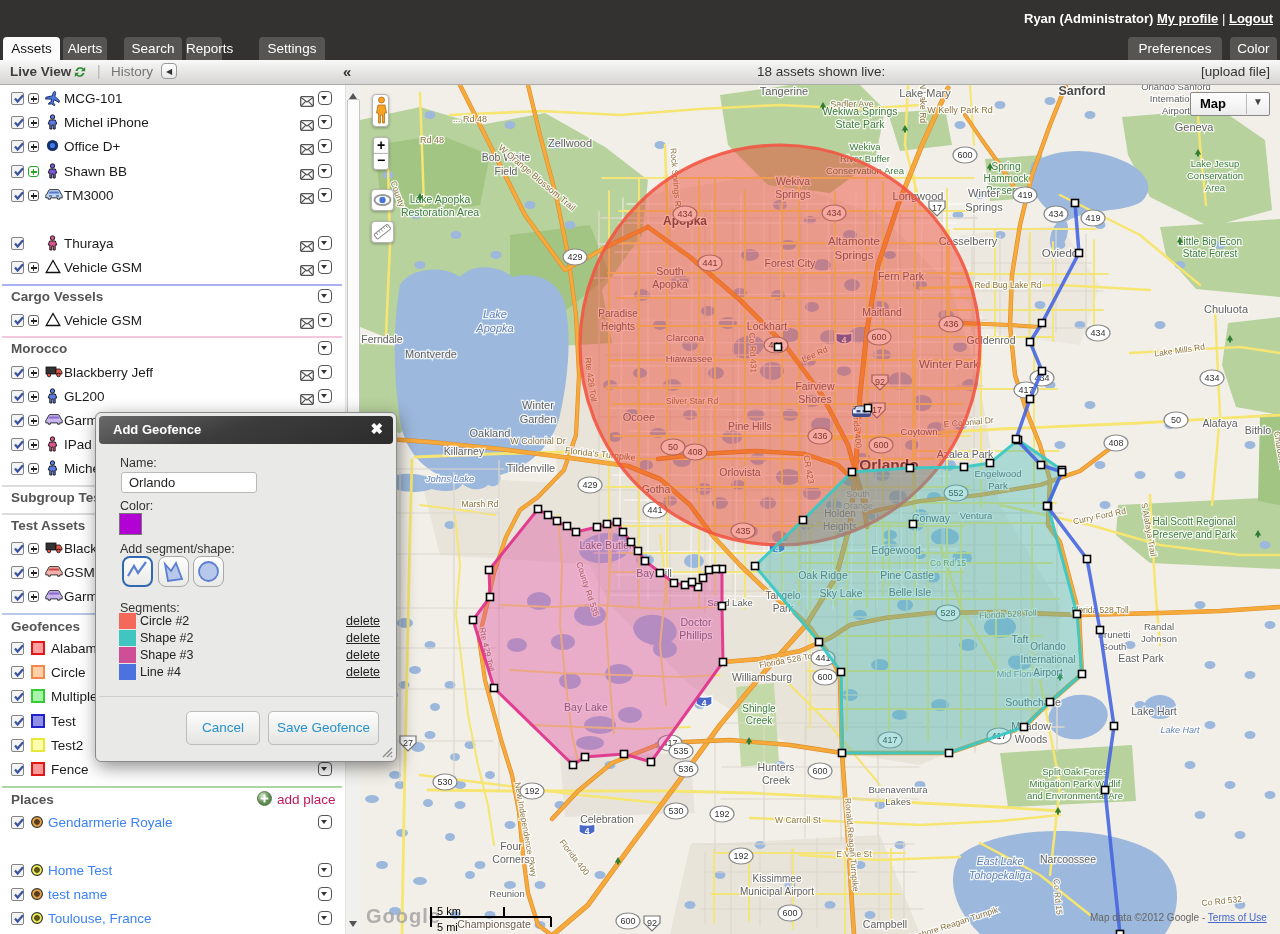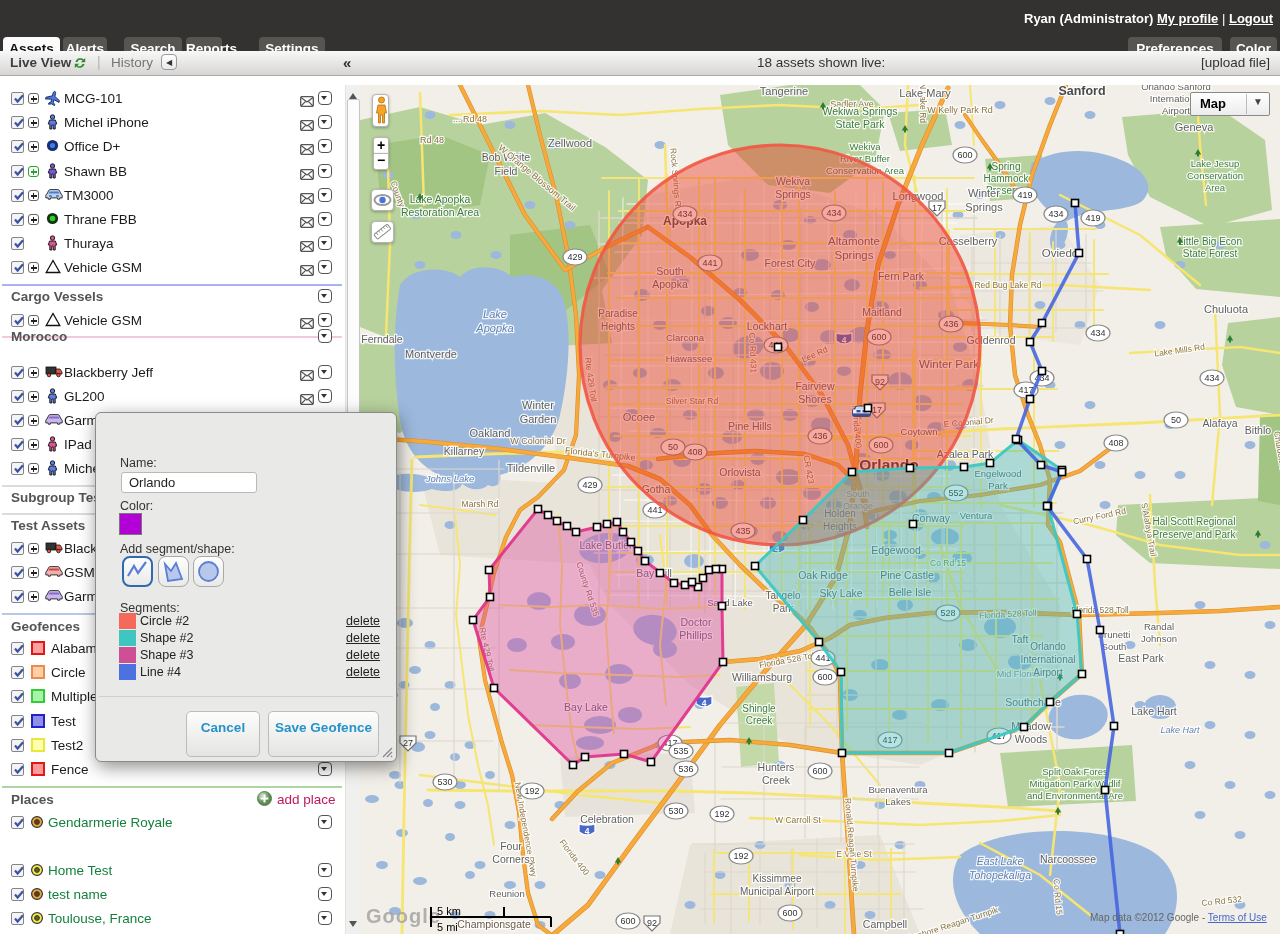--- a/index.html
+++ b/index.html
@@ -9,7 +9,7 @@
 #userline{position:absolute;top:11px;right:7px;color:#fff;font-size:13px;font-weight:bold}
 #userline a{color:#fff;text-decoration:underline}
 .tab{position:absolute;bottom:0;height:23px;line-height:24px;text-align:center;background:#575551;color:#fff;
- font-size:13.5px;font-weight:bold;border-radius:4px 4px 0 0;white-space:nowrap}
+ font-size:13.5px;font-weight:normal;border-radius:4px 4px 0 0;white-space:nowrap}
 .tab.active{background:#fbfbfb;color:#111}
 
 #subbar{position:absolute;left:0;top:51px;width:1280px;height:25px;

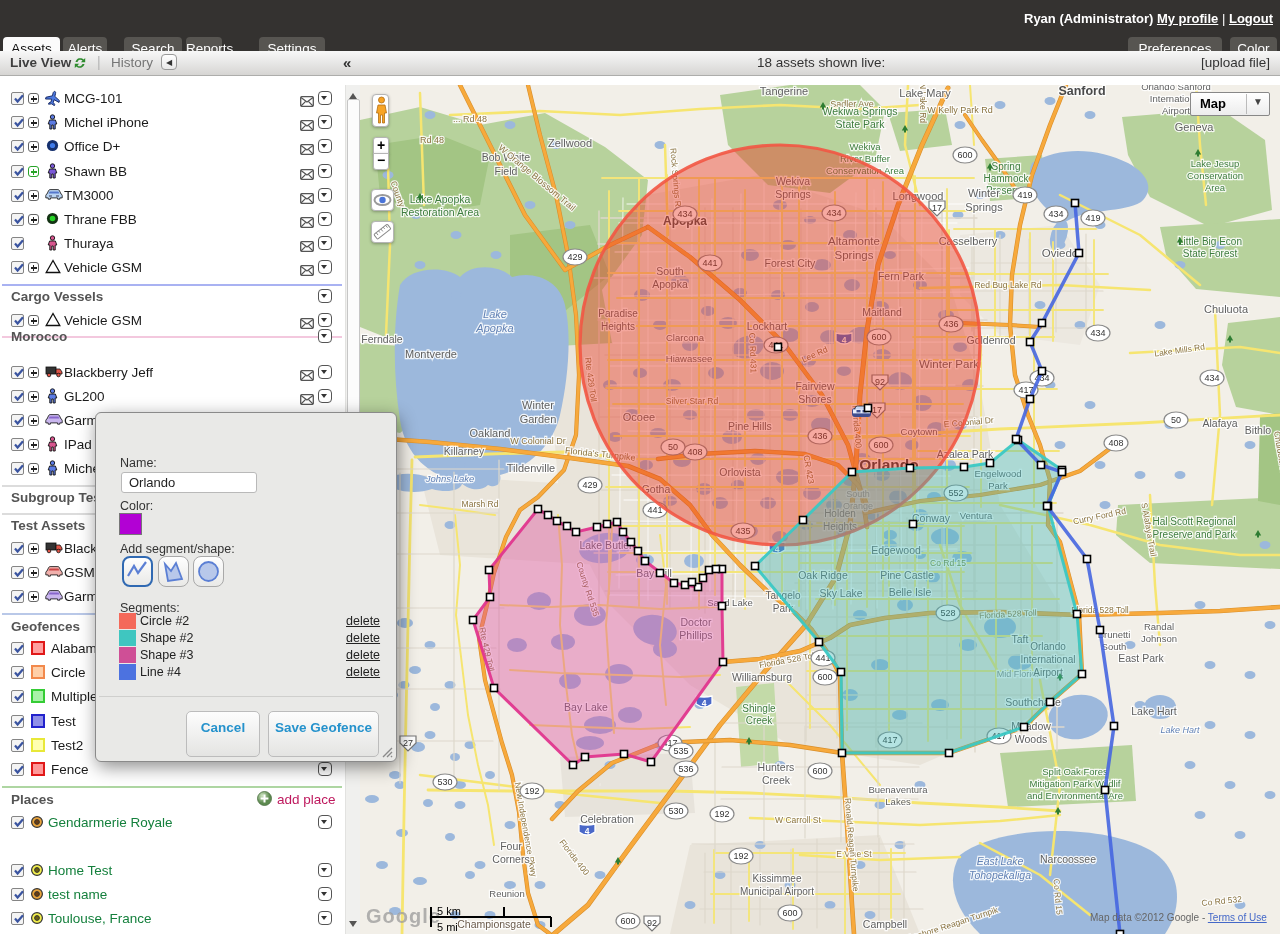--- a/index.html
+++ b/index.html
@@ -12,7 +12,7 @@
  font-size:13.5px;font-weight:normal;border-radius:4px 4px 0 0;white-space:nowrap}
 .tab.active{background:#fbfbfb;color:#111}
 
-#subbar{position:absolute;left:0;top:51px;width:1280px;height:25px;
+#subbar{position:absolute;left:0;top:60px;width:1280px;height:25px;
  background:linear-gradient(#f8f8f8,#d6d5d3);border-bottom:1px solid #adadab;color:#444;font-size:13px}
 
 #side{position:absolute;left:0;top:85px;width:360px;height:849px;background:#fff;overflow:hidden}

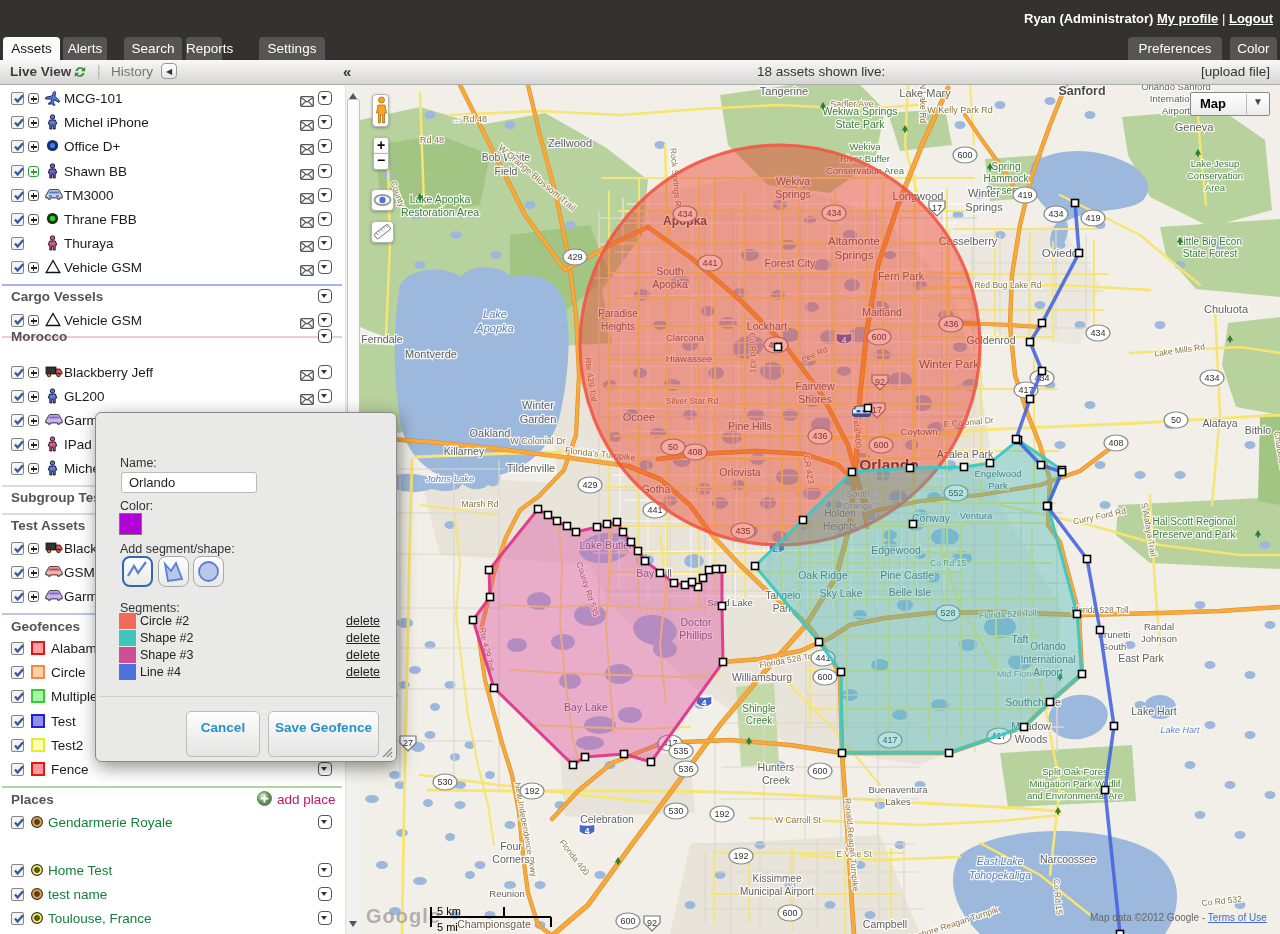--- a/index.html
+++ b/index.html
@@ -176,24 +176,6 @@
             <rect x="11" y="8.2" width="3" height="1.6" fill="#335" opacity="0.6"></rect>
           </svg></span>
         <span class="rtext">TM3000</span>
-        <span class="env"><svg width="14" height="11" viewBox="0 0 14 11">
-            <rect x="0.7" y="0.7" width="12.6" height="9.6" rx="1" fill="#fff" stroke="#555" stroke-width="1.3"></rect>
-            <path d="M1 1.5l6 4.6 6-4.6M1 10l4.4-4.4M13 10L8.6 5.6" stroke="#555" stroke-width="1.2" fill="none"></path>
-          </svg></span>
-        <span class="dd"></span>
-      </div>
-      <div class="row" style="top:123px">
-        <span class="cb">
-          <svg width="14" height="14" viewBox="0 0 14 14">
-            <path d="M3 6.5l2.6 3L11 3.2" stroke="#3a54a0" stroke-width="2.2" fill="none"></path>
-          </svg>
-        </span>
-        <span class="exp"></span>
-        <span class="aicon"><svg width="15" height="15" viewBox="0 0 15 15">
-            <circle cx="7.5" cy="7.5" r="5.6" fill="#143314"></circle>
-            <circle cx="7.5" cy="7.5" r="2.8" fill="#27d427"></circle>
-          </svg></span>
-        <span class="rtext">Thrane FBB</span>
         <span class="env"><svg width="14" height="11" viewBox="0 0 14 11">
             <rect x="0.7" y="0.7" width="12.6" height="9.6" rx="1" fill="#fff" stroke="#555" stroke-width="1.3"></rect>
             <path d="M1 1.5l6 4.6 6-4.6M1 10l4.4-4.4M13 10L8.6 5.6" stroke="#555" stroke-width="1.2" fill="none"></path>

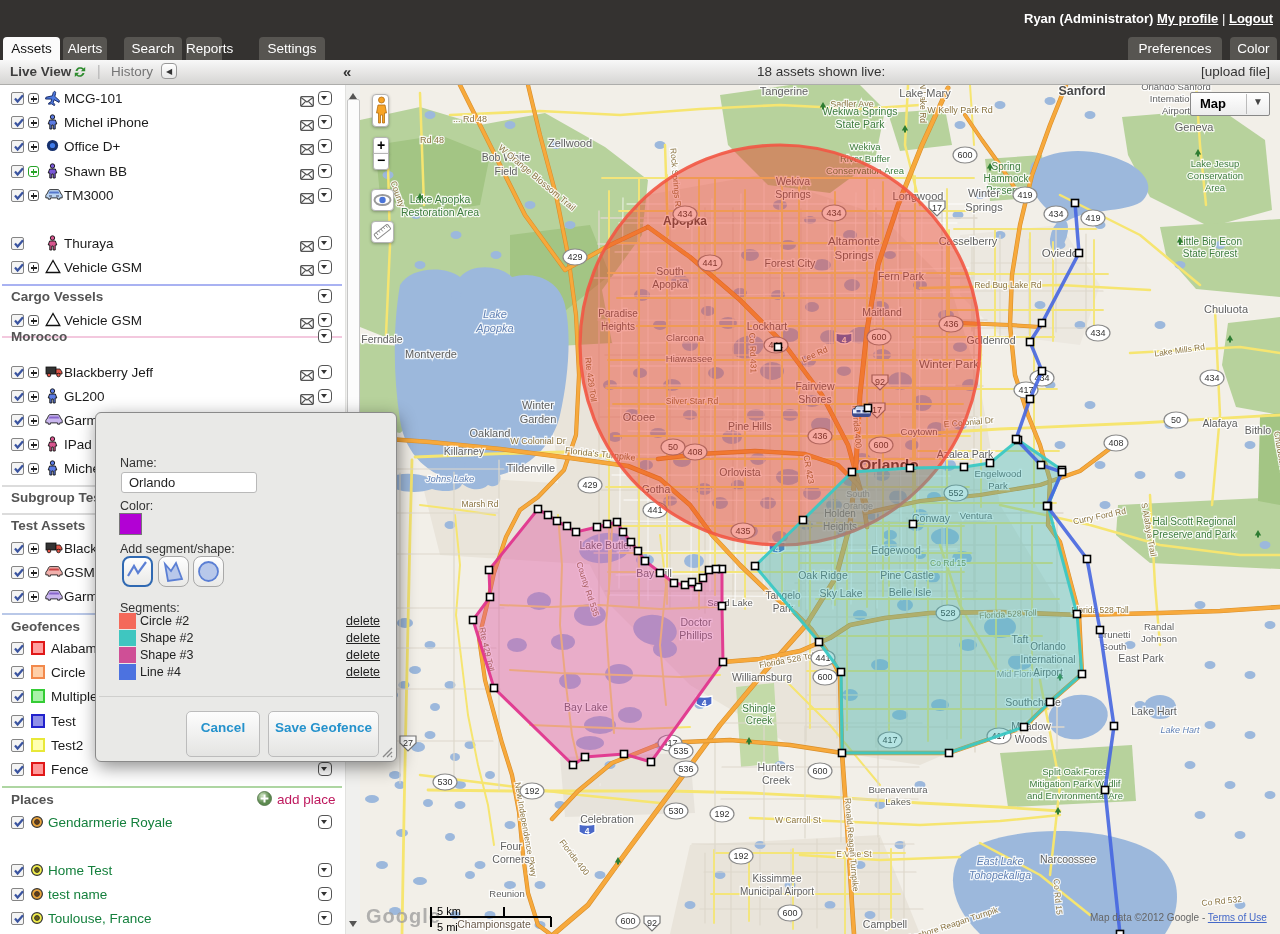--- a/index.html
+++ b/index.html
@@ -239,7 +239,7 @@
         <span class="dd"></span>
       </div>
       <div class="sep" style="top:251px;background:#f3c8de"></div>
-      <div class="row" style="top:240px">
+      <div class="row" style="top:252px">
         <span class="ghead" style="top:4px">Morocco</span>
         <span class="dd"></span>
       </div>

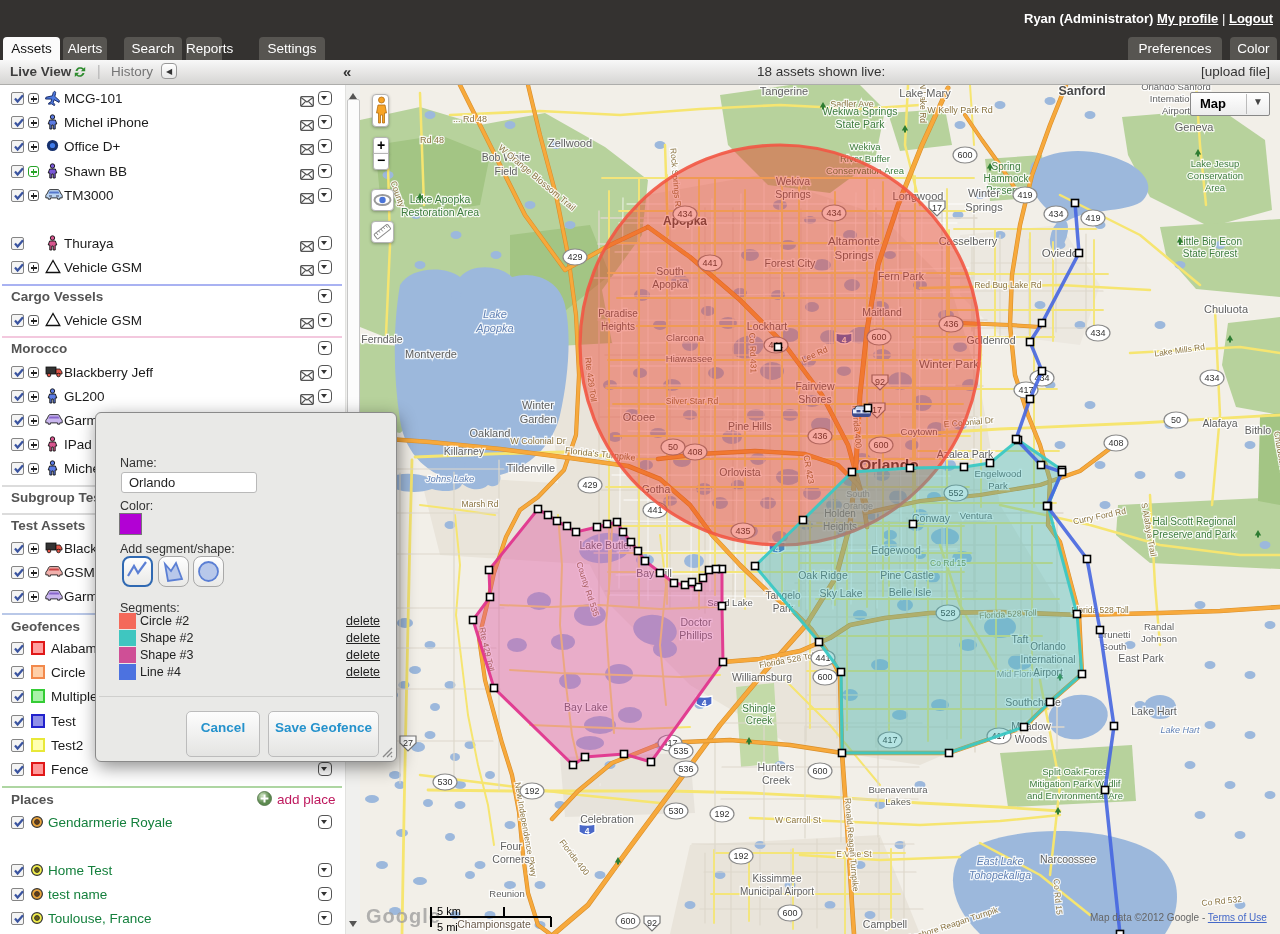--- a/index.html
+++ b/index.html
@@ -1385,6 +1385,10 @@
 </div>
 
 <div id="dlg">
+ <div id="dtitle">
+        <span style="position:absolute;left:14px;top:6px">Add Geofence</span>
+  <span style="position:absolute;right:10px;top:4px;font-size:15px">✖</span>
+      </div>
  <span class="dlbl" style="top:43px">Name:</span>
  <div id="dname">Orlando</div>
  <span class="dlbl" style="top:86px">Color:</span>

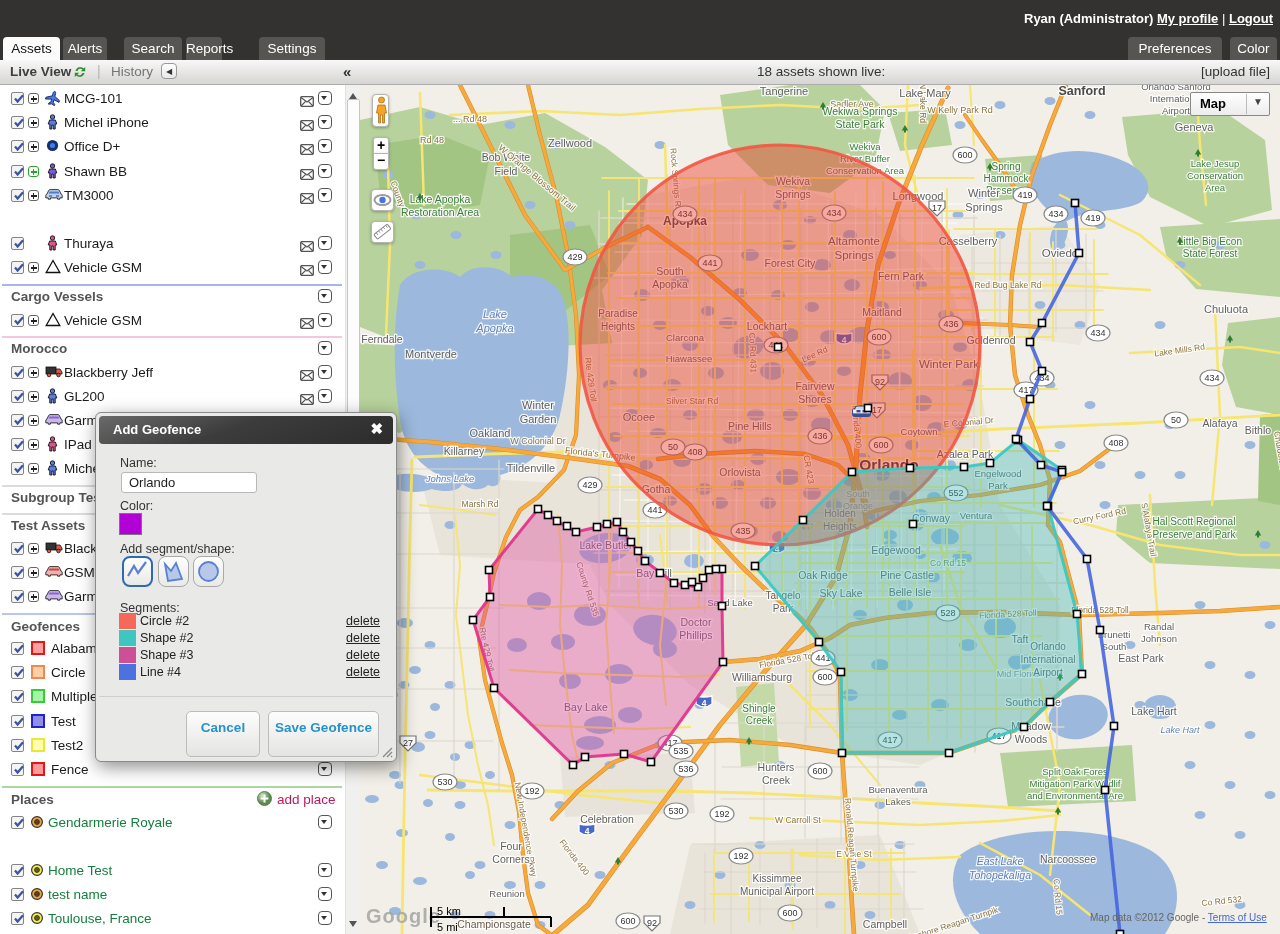--- a/index.html
+++ b/index.html
@@ -55,8 +55,8 @@
 .segsw{position:absolute;left:23px;width:17px;height:16px}
 .seglbl{position:absolute;left:44px;font-size:12.5px;color:#222}
 .segdel{position:absolute;left:250px;font-size:12.5px;color:#222;text-decoration:underline}
-.dbtn{position:absolute;top:298px;height:46px;background:linear-gradient(#fdfdfd,#e4e4e2);border:1px solid #bcbcbc;
- border-radius:5px;color:#2592cc;font-size:13.5px;font-weight:bold;text-align:center;line-height:32px}
+.dbtn{position:absolute;top:298px;height:34px;background:linear-gradient(#fdfdfd,#e4e4e2);border:1px solid #bcbcbc;
+ border-radius:5px;color:#2592cc;font-size:13.5px;font-weight:normal;text-align:center;line-height:32px}
 
 .mctl{position:absolute;background:#fff;border:1px solid #b5b5b5;border-radius:4px;box-shadow:0 1px 3px rgba(0,0,0,.3)}
 #mapsel{position:absolute;left:830px;top:7px;width:80px;height:24px;background:linear-gradient(#fff,#ececec);

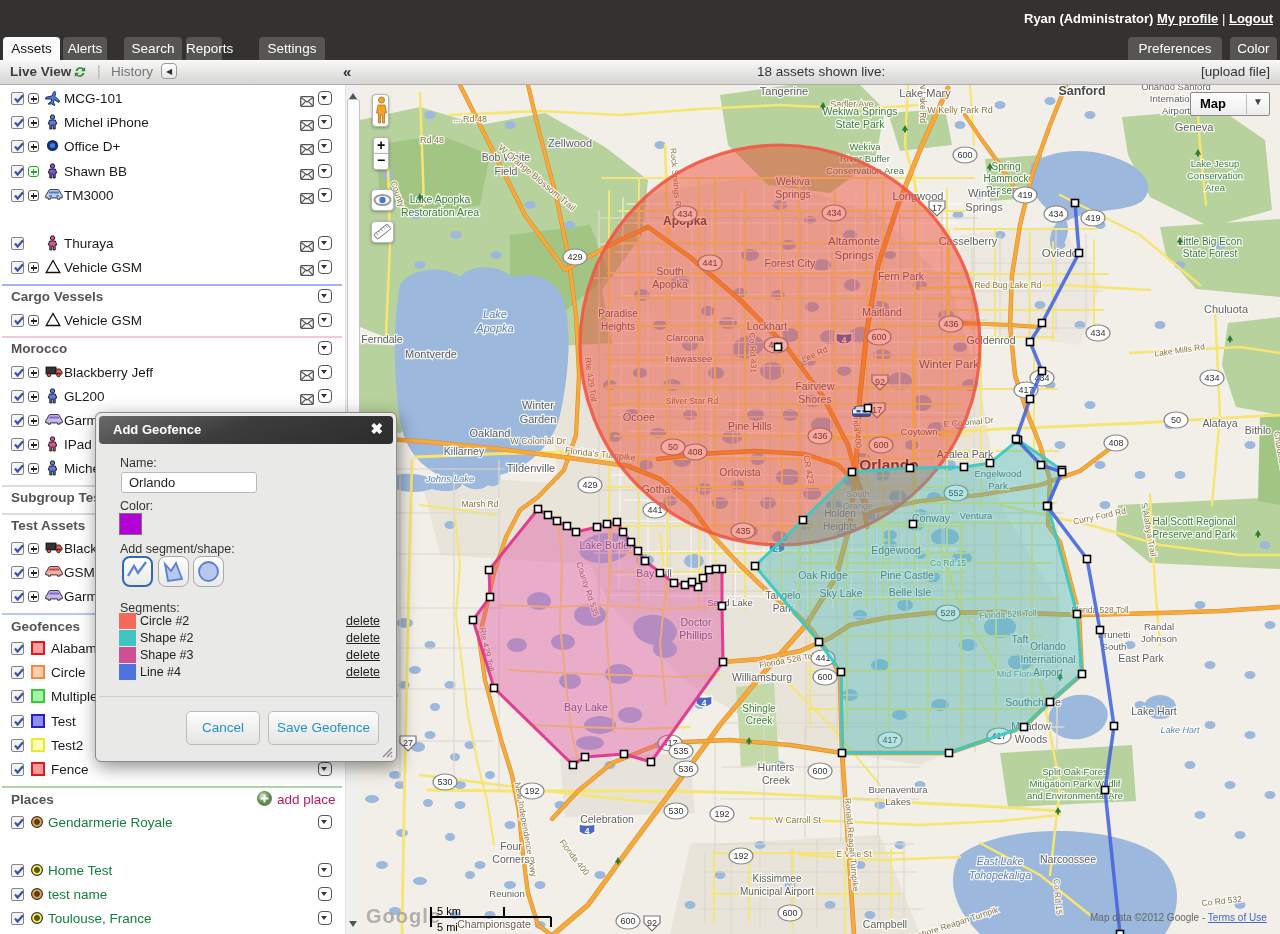--- a/index.html
+++ b/index.html
@@ -33,7 +33,7 @@
 .sep{position:absolute;left:2px;width:340px;height:2px}
 .gsw{position:absolute;left:31px;top:4px;width:14px;height:14px}
 .gtext{position:absolute;left:51px;top:4px;font-size:13.5px;color:#1b1b1b;white-space:nowrap}
-.ptext{position:absolute;left:48px;top:4px;font-size:13.5px;color:#15803d;white-space:nowrap}
+.ptext{position:absolute;left:48px;top:4px;font-size:13.5px;color:#3b82f6;white-space:nowrap}
 .picon{position:absolute;left:30px;top:4px;width:14px;height:14px}
 
 #sbar{position:absolute;left:345px;top:85px;width:15px;height:849px;background:#f0f0ee;border-left:1px solid #e2e2e0}

